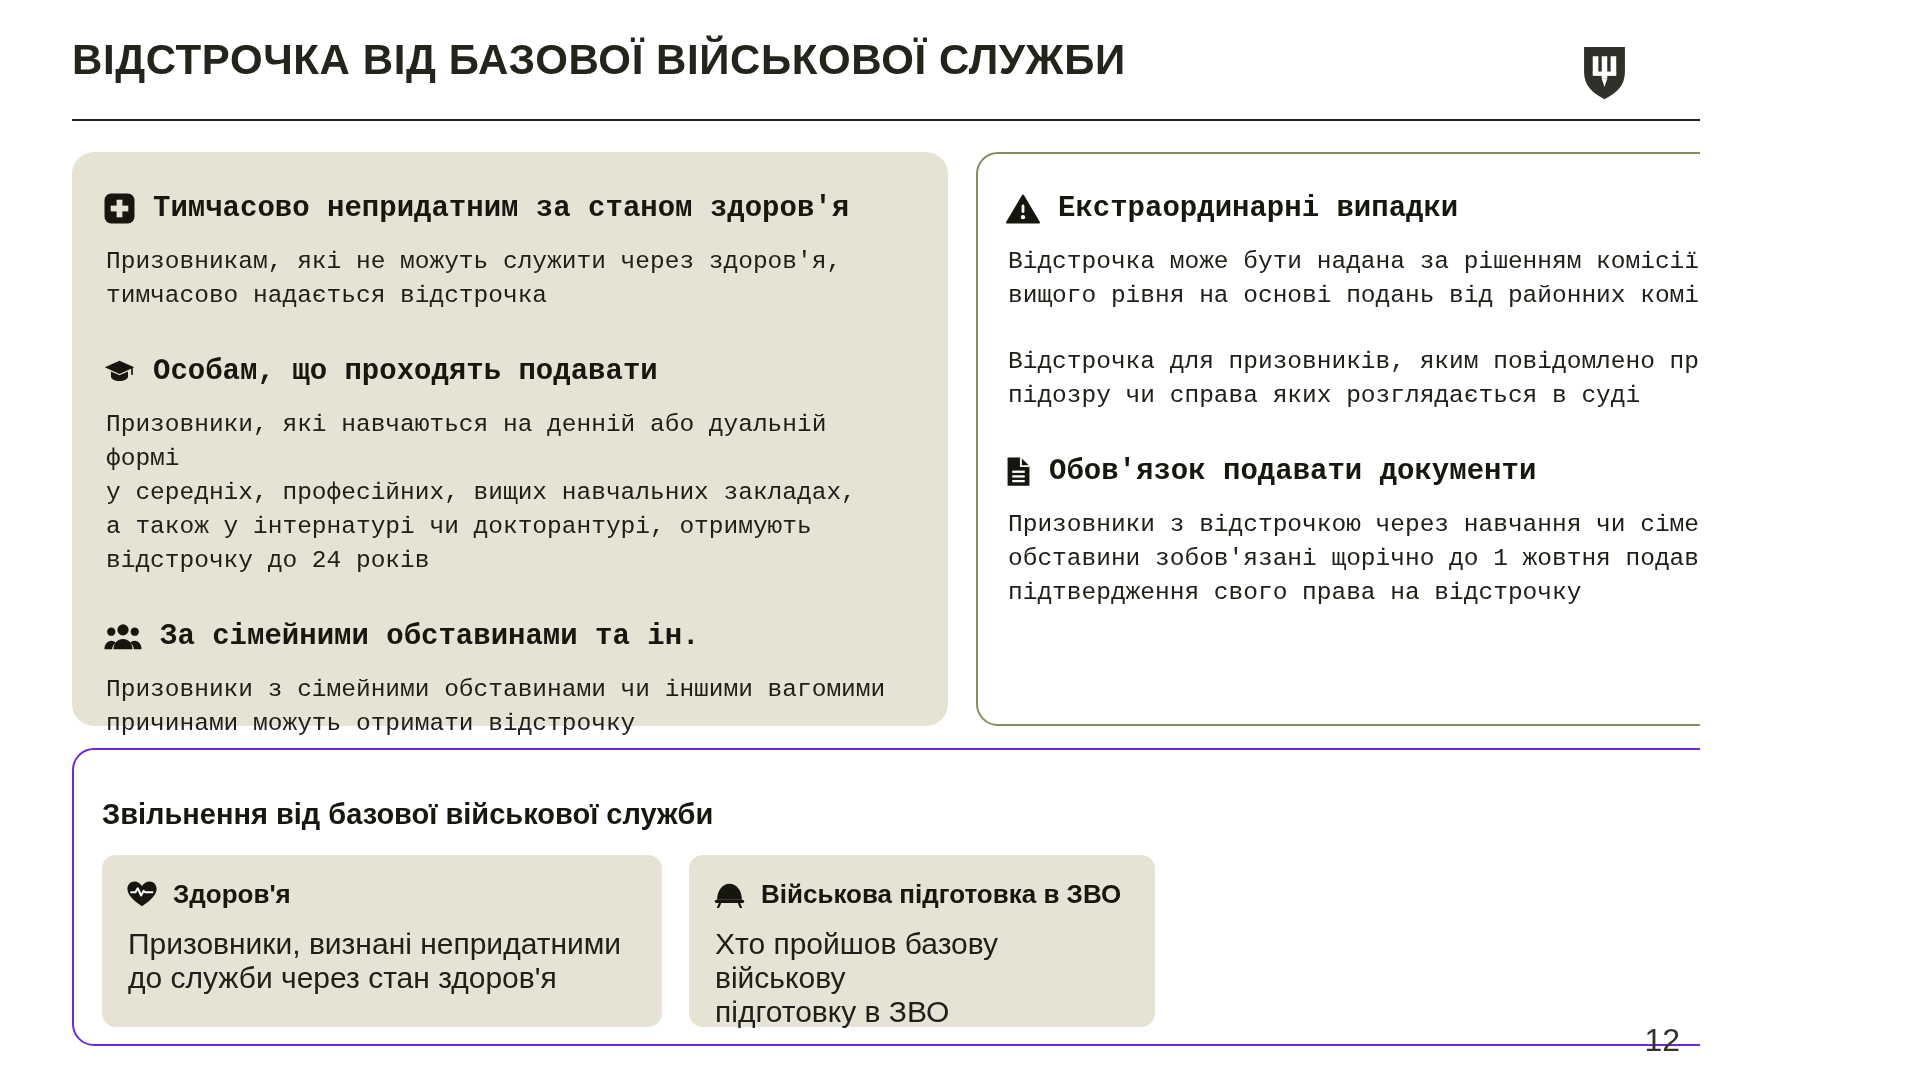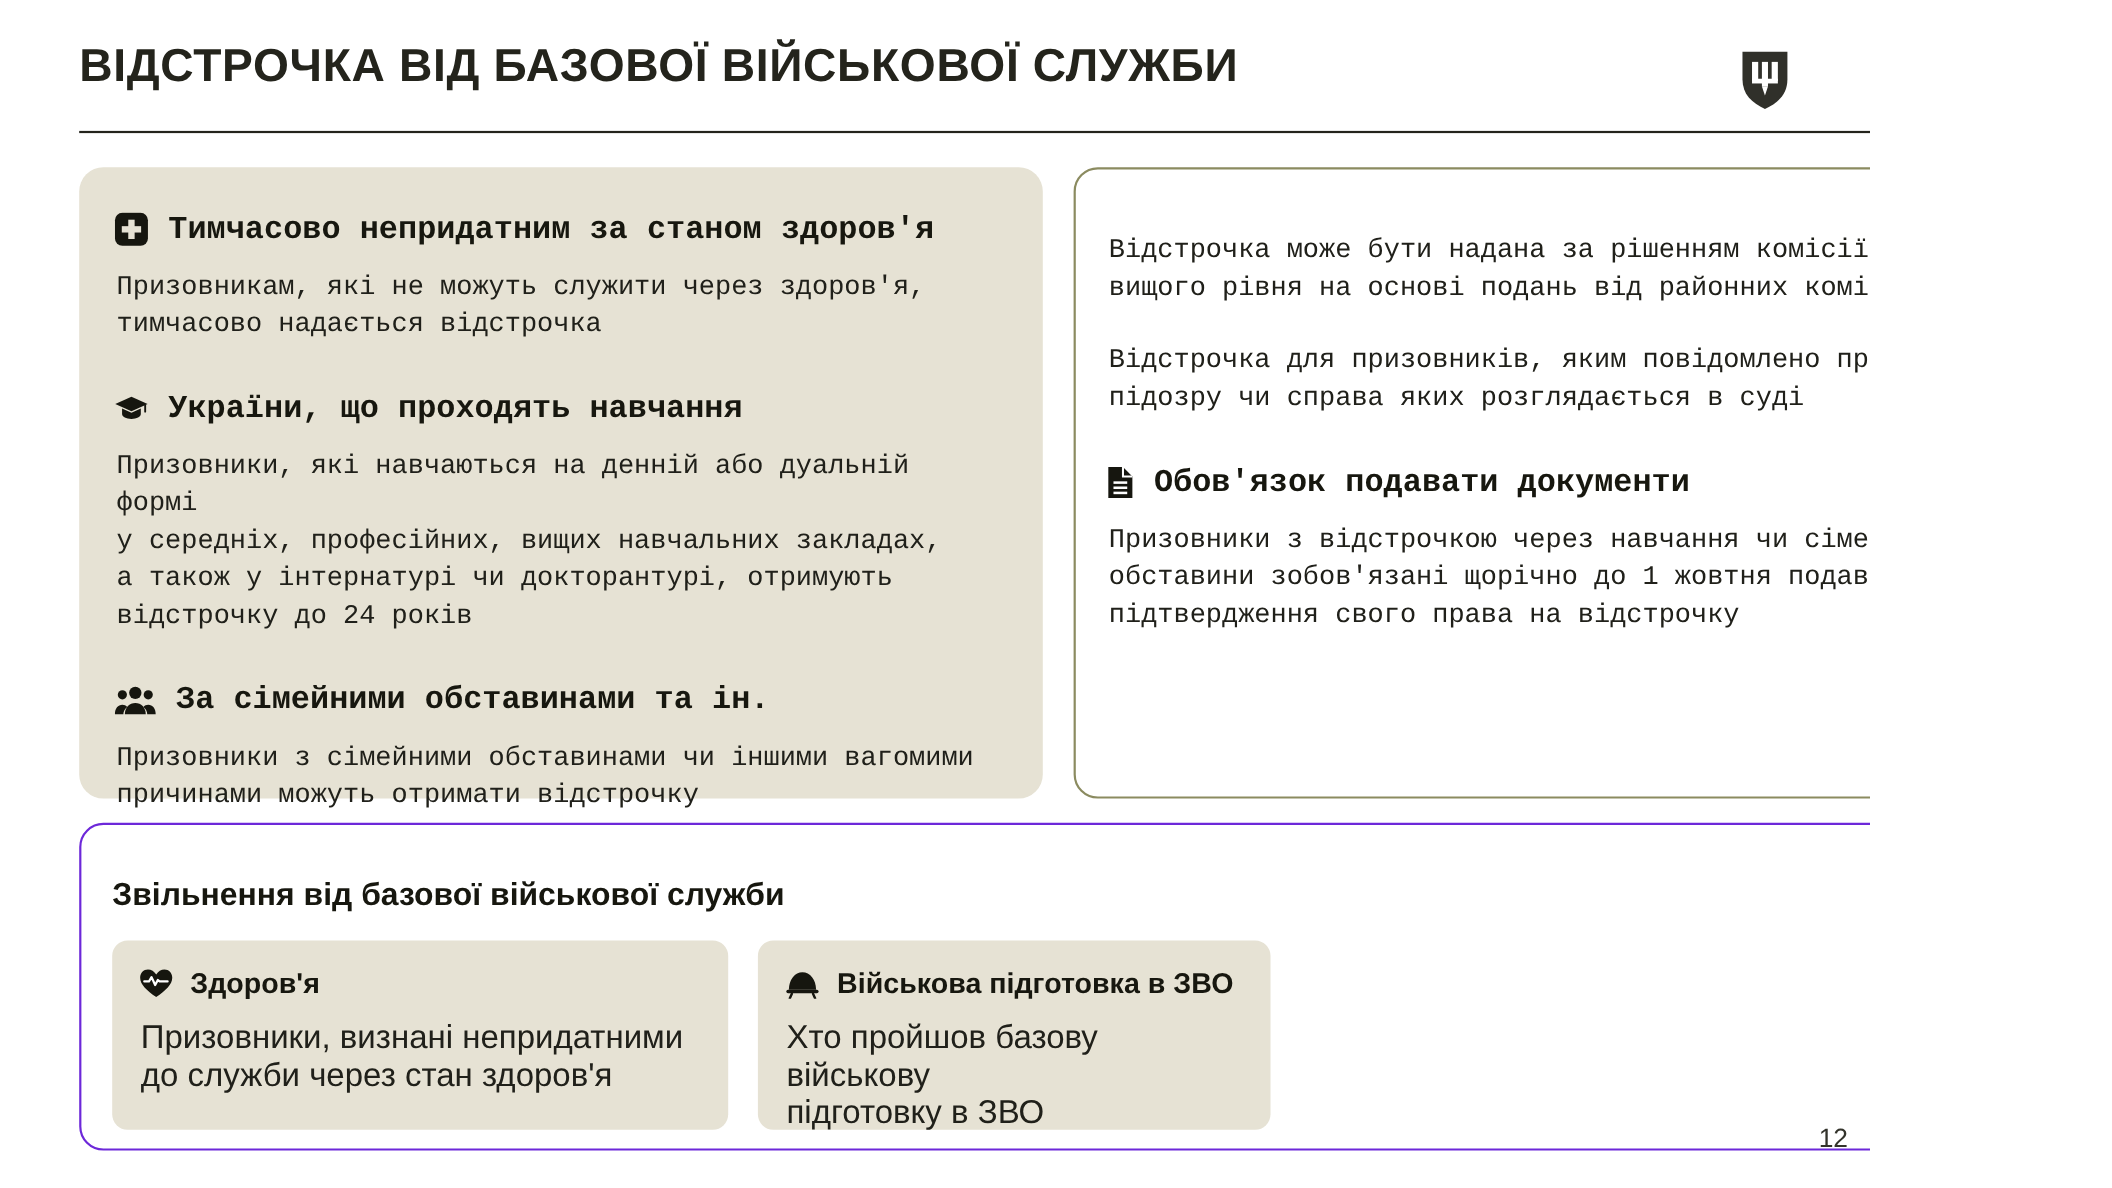--- a/index.html
+++ b/index.html
@@ -139,6 +139,16 @@
     <div class="card outlined">
 
       <div class="section">
+        <div class="section-head">
+          <span class="ico" style="width:34px;">
+            <svg viewBox="0 0 34 30">
+                <path class="ink" d="M17 1.5 33 28.5 H1 Z" stroke="#16160f" stroke-width="2" stroke-linejoin="round"></path>
+                <rect x="15.6" y="10.5" width="2.8" height="8.5" rx="1.4" fill="#fff"></rect>
+                <circle cx="17" cy="23.2" r="2.1" fill="#fff"></circle>
+              </svg>
+          </span>
+          <span class="section-title">Екстраординарні випадки</span>
+        </div>
         <div class="section-body">Відстрочка може бути надана за рішенням комісії
 вищого рівня на основі подань від районних комісій.</div>
         <div class="section-body">Відстрочка для призовників, яким повідомлено про

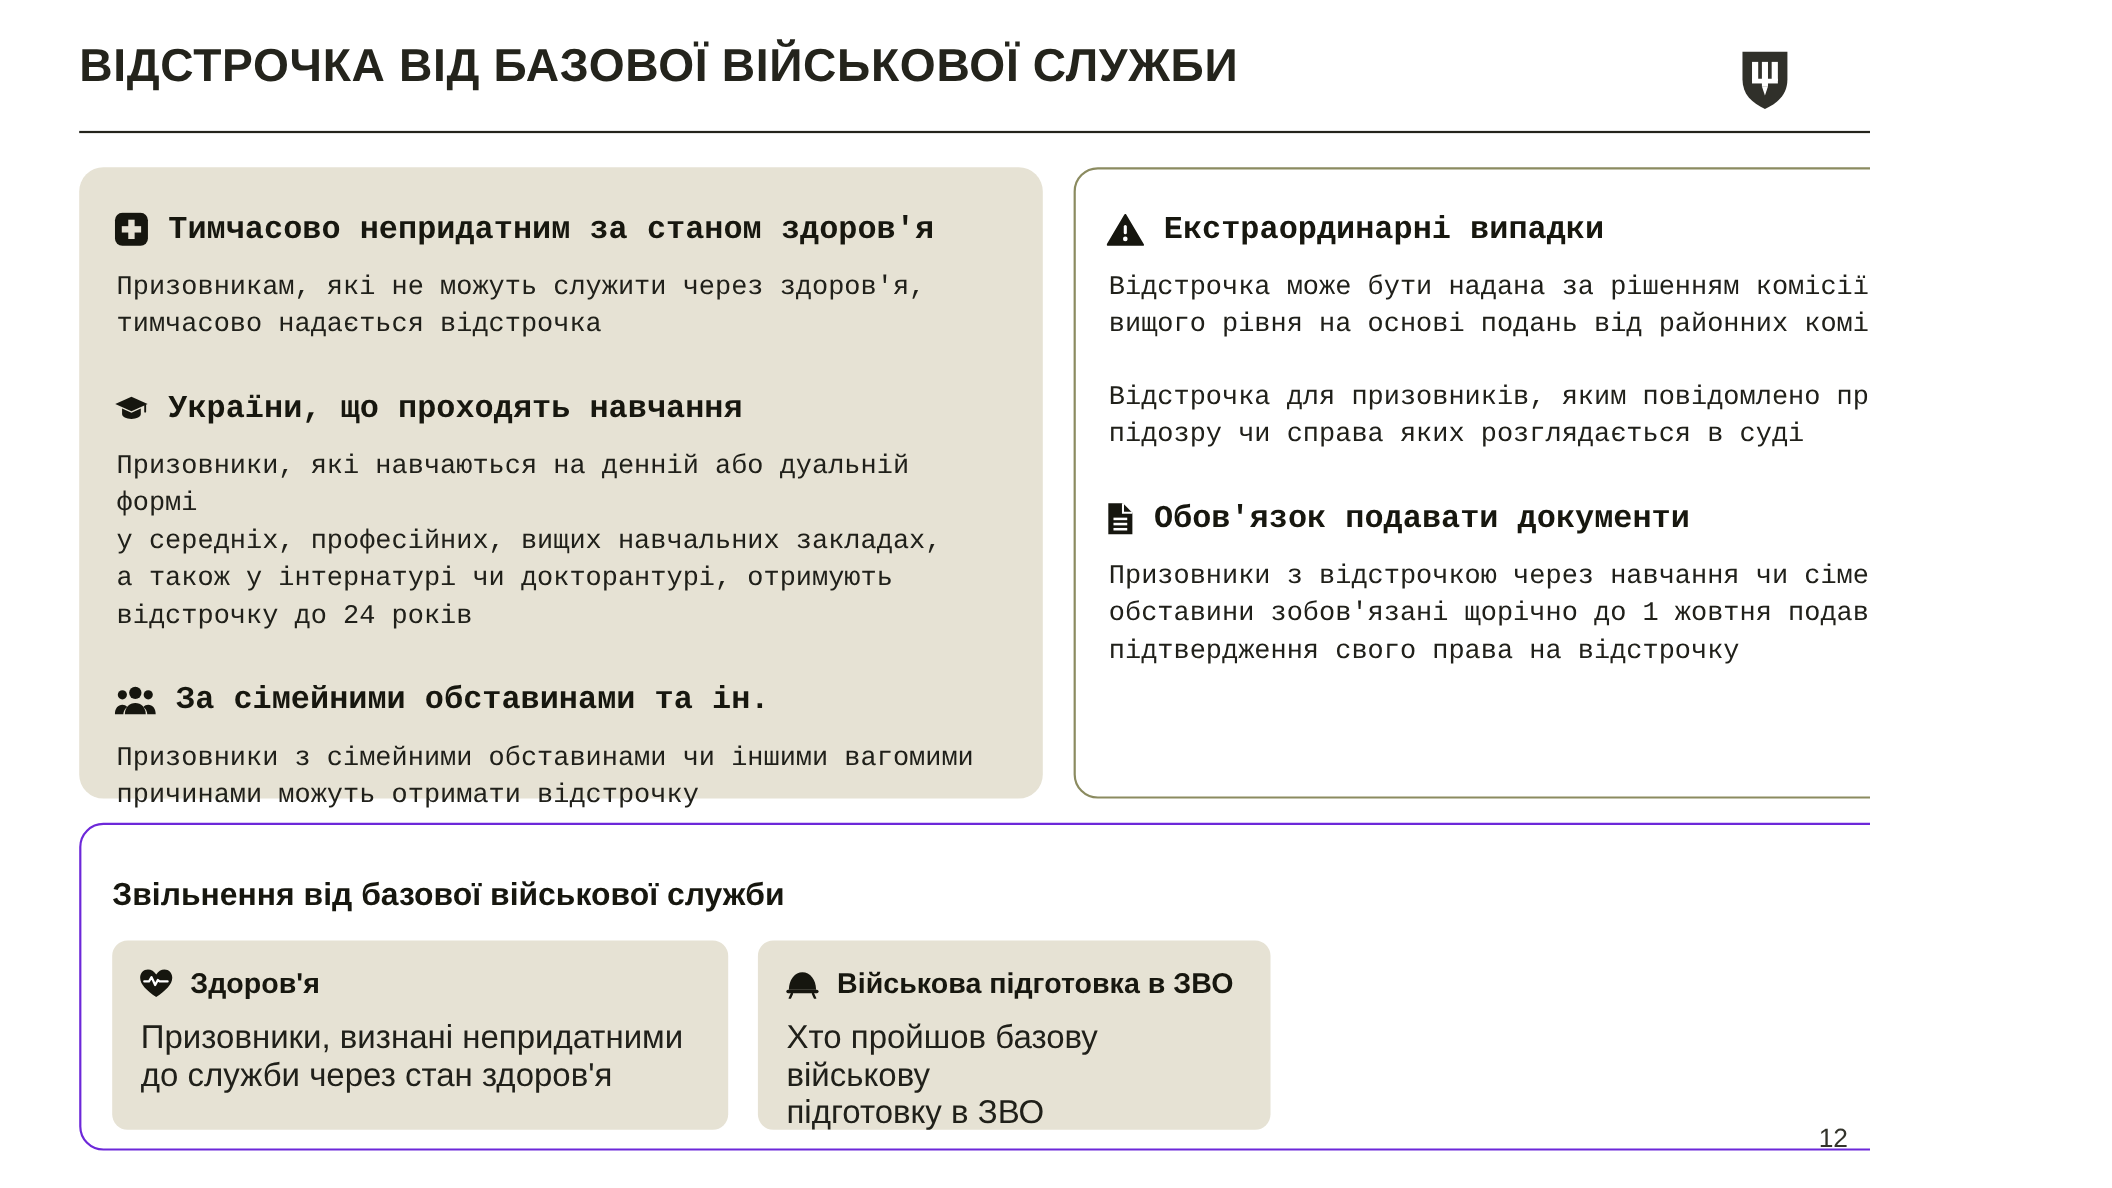--- a/index.html
+++ b/index.html
@@ -108,7 +108,7 @@
                 <rect class="ink" x="35" y="10" width="2.2" height="9.5" rx="1.1"></rect>
               </svg>
           </span>
-          <span class="section-title">України, що проходять навчання</span>
+          <span class="section-title">Особам, що проходять подавати</span>
         </div>
         <div class="section-body">Призовники, які навчаються на денній або дуальній формі
 у середніх, професійних, вищих навчальних закладах,

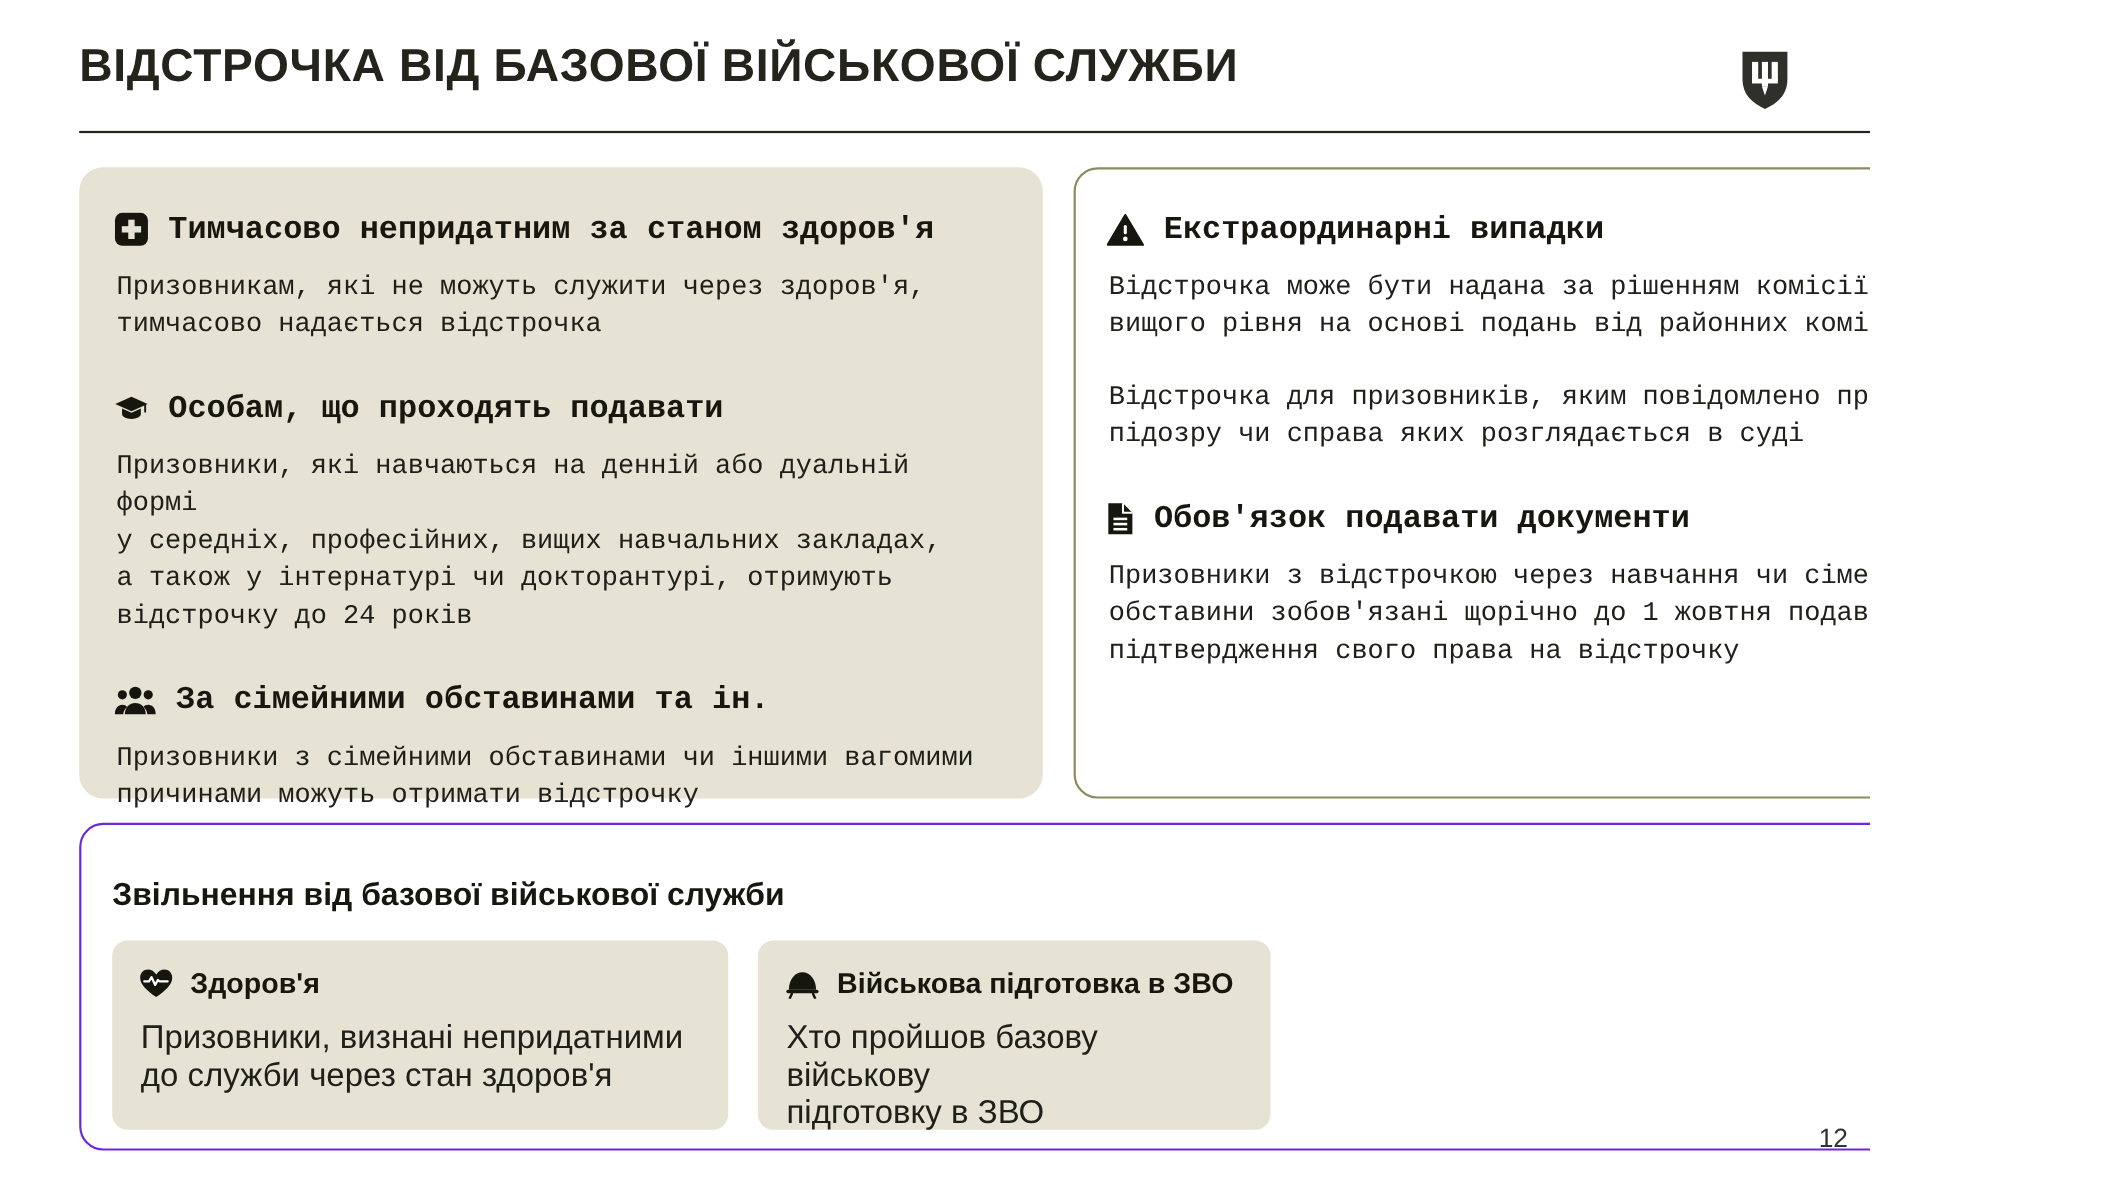--- a/index.html
+++ b/index.html
@@ -56,7 +56,7 @@
     margin:17px 0 0 2px;font-size:30px;line-height:34px;color:#20201a;white-space:pre-line;
   }
   .page-number{
-    position:absolute;top:1022px;right:20px;font-size:24px;color:#33332b;
+    position:absolute;top:1022px;right:20px;font-size:32px;color:#33332b;
   }
   .ink{fill:#16160f;}
 </style>

